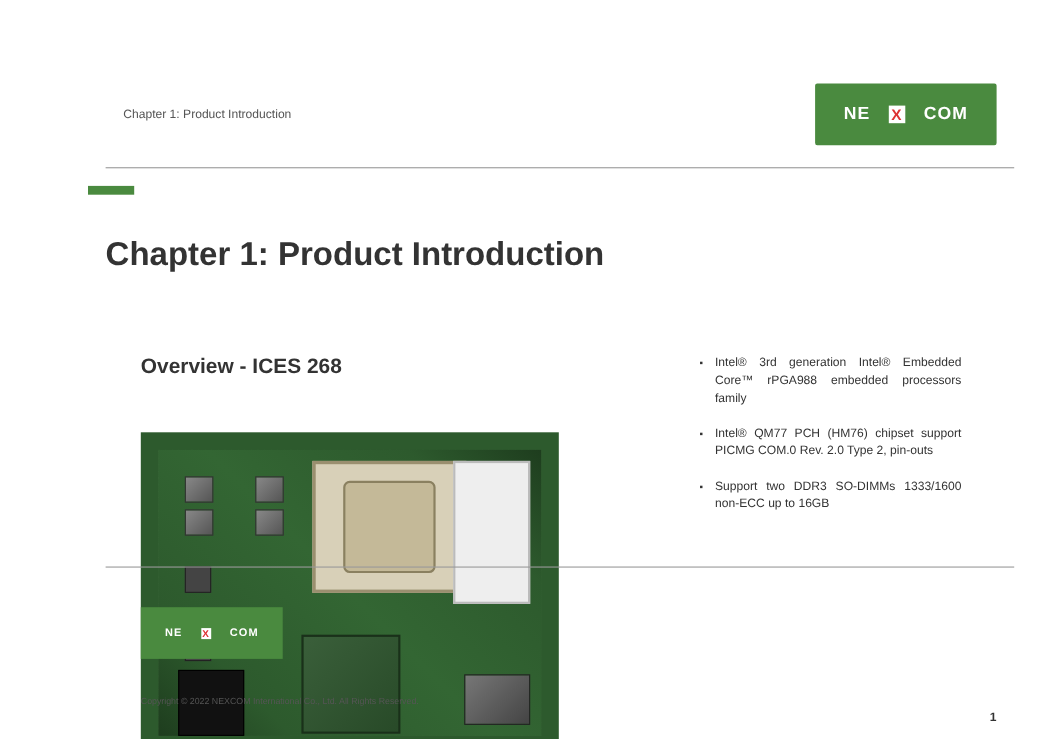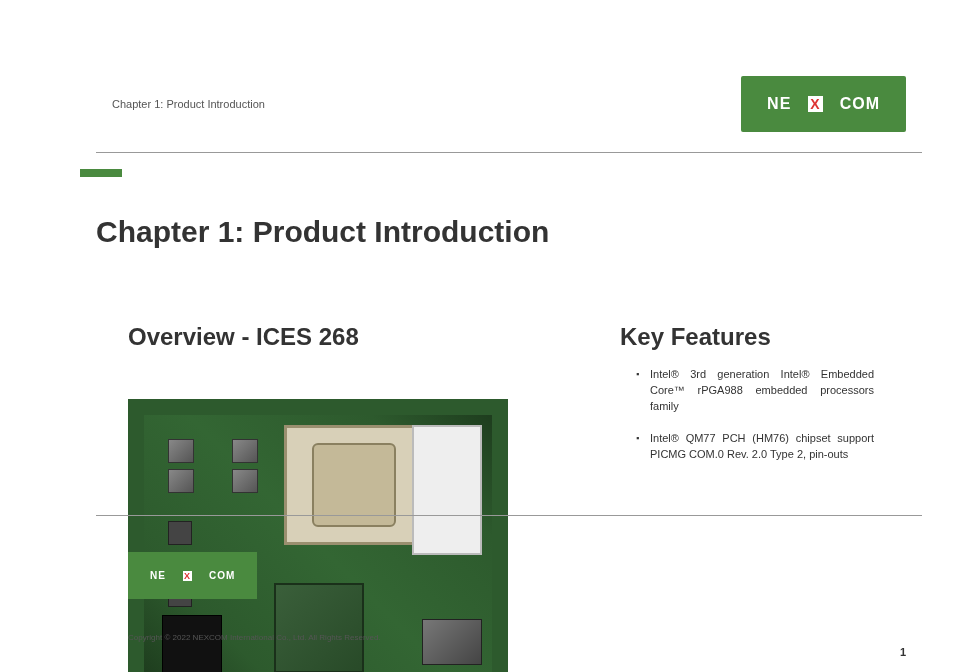--- a/index.html
+++ b/index.html
@@ -69,7 +69,7 @@
       flex: 1;
     }
     .section-title {
-      font-size: 24px;
+      font-size: 19px;
       font-weight: bold;
       color: #333;
       margin-bottom: 16px;

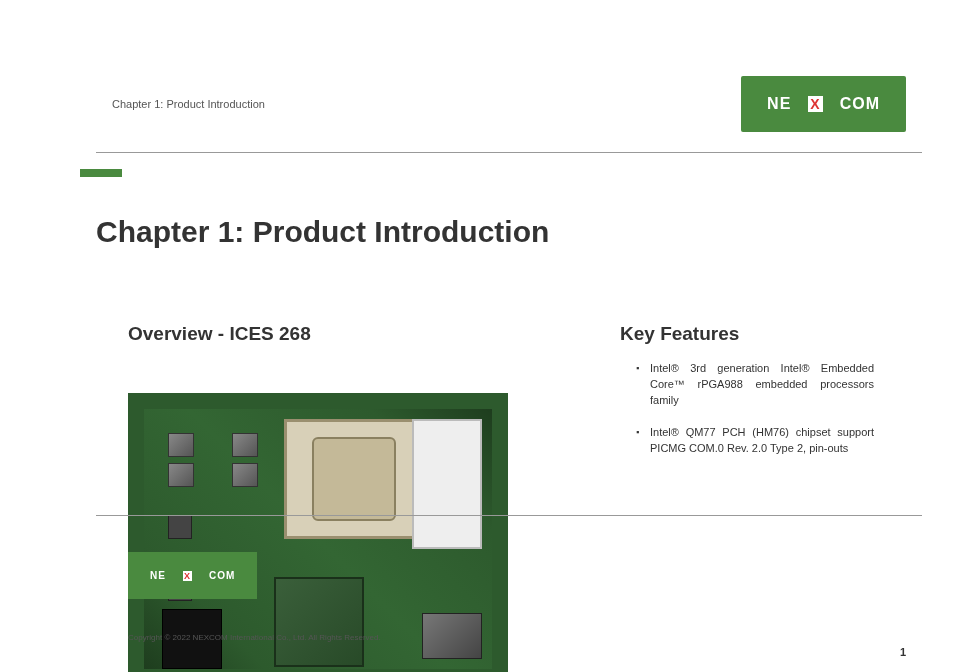--- a/index.html
+++ b/index.html
@@ -249,7 +249,6 @@
     </div>
   </div>
   <div class="col-right">
-    <h2 class="section-title">Key Features</h2>
     <ul class="features-list">
       <li>Intel® 3rd generation Intel® Embedded Core™ rPGA988 embedded processors family</li>
       <li>Intel® QM77 PCH (HM76) chipset support PICMG COM.0 Rev. 2.0 Type 2, pin-outs</li>

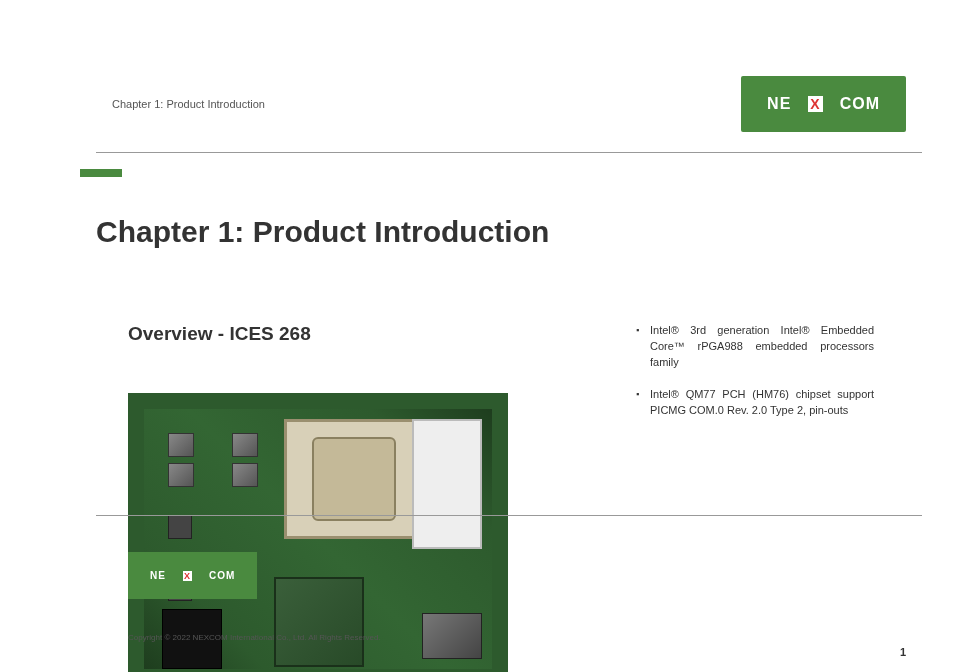--- a/index.html
+++ b/index.html
@@ -252,6 +252,7 @@
     <ul class="features-list">
       <li>Intel® 3rd generation Intel® Embedded Core™ rPGA988 embedded processors family</li>
       <li>Intel® QM77 PCH (HM76) chipset support PICMG COM.0 Rev. 2.0 Type 2, pin-outs</li>
+      <li>Support two DDR3 SO-DIMMs 1333/1600 non-ECC up to 16GB</li>
     </ul>
   </div>
 </div>

